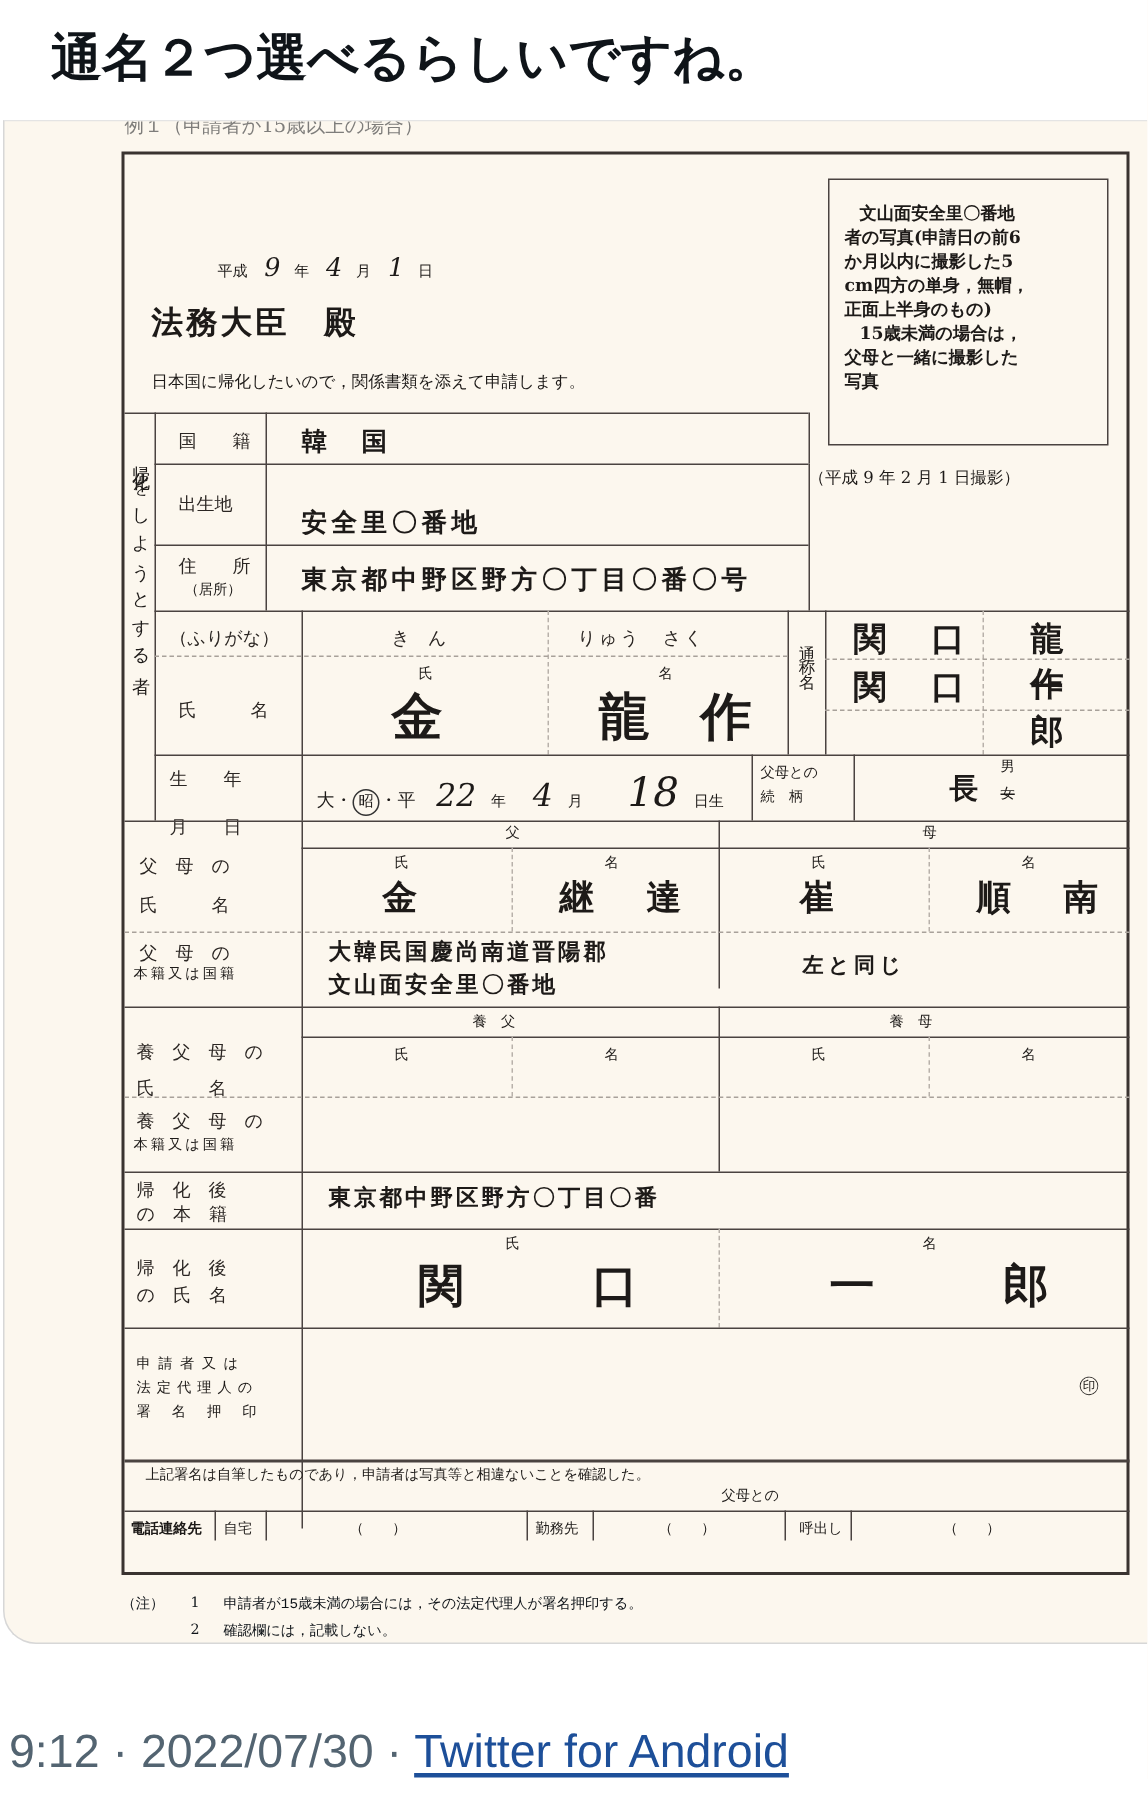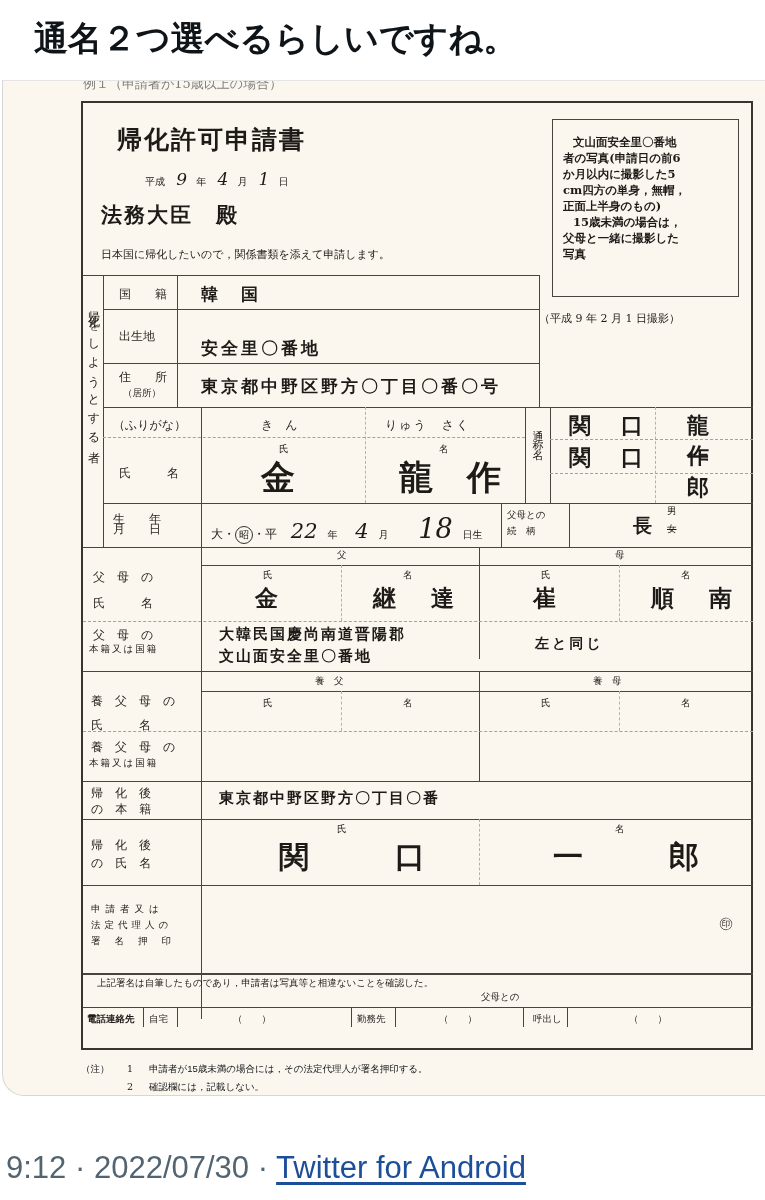--- a/index.html
+++ b/index.html
@@ -66,7 +66,6 @@
 
   <div class="form">
 
-    <div class="abs title" style="left:34px;top:20px">帰化許可申請書</div>
     <div class="abs" style="left:62px;top:66px;font-size:10px">
       <span>平成</span>
       <span class="hw" style="font-size:17px;margin-left:8px">9</span>

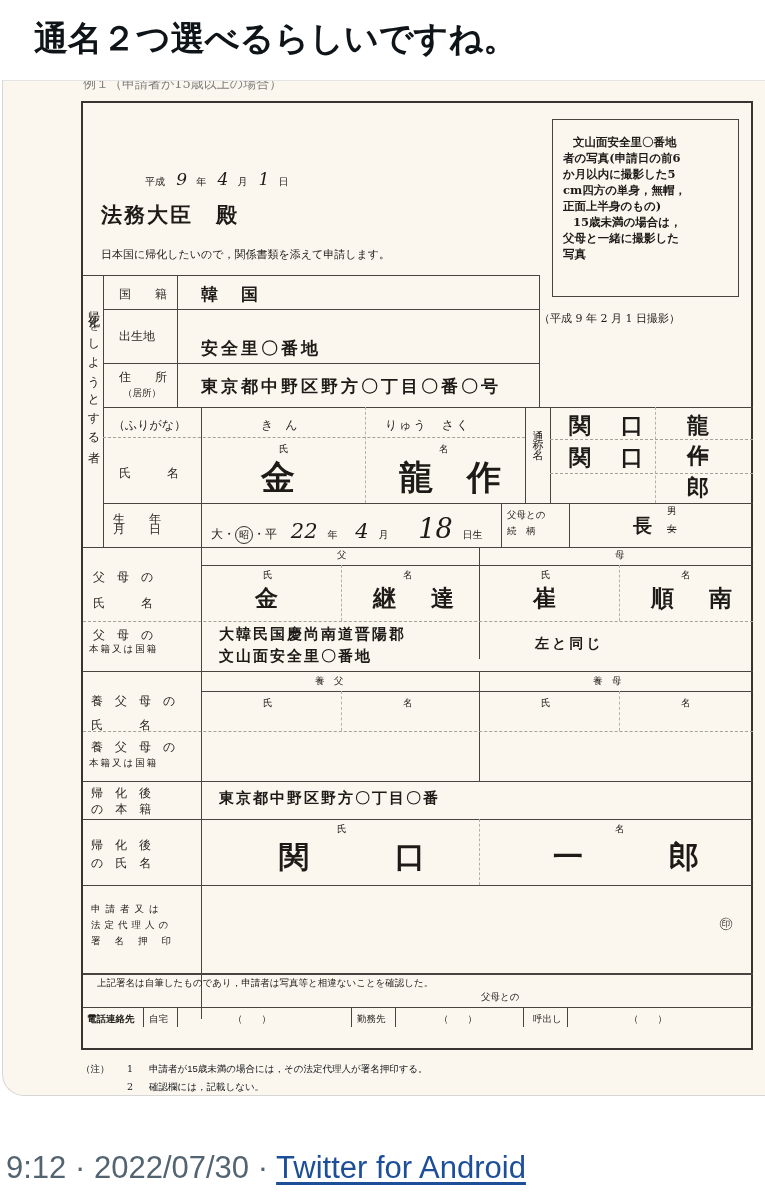--- a/index.html
+++ b/index.html
@@ -135,7 +135,7 @@
     <div class="hline" style="left:20px;top:400px;width:650px"></div>
 
     <div class="abs label" style="left:30px;top:408px;word-spacing:14px">生　　年</div>
-    <div class="abs label" style="left:30px;top:418px;word-spacing:14px">月　　日</div>
+    <div class="abs label" style="left:30px;top:440px;word-spacing:14px">月　　日</div>
     <div class="abs" style="left:128px;top:410px;font-size:12px;white-space:nowrap">
       <span>大・</span><span style="display:inline-block;width:18px;height:18px;border:1.2px solid #333;border-radius:50%;text-align:center;line-height:16px;font-size:10px">昭</span><span>・平</span>
       <span class="hw" style="font-size:21px;margin-left:10px">22</span>

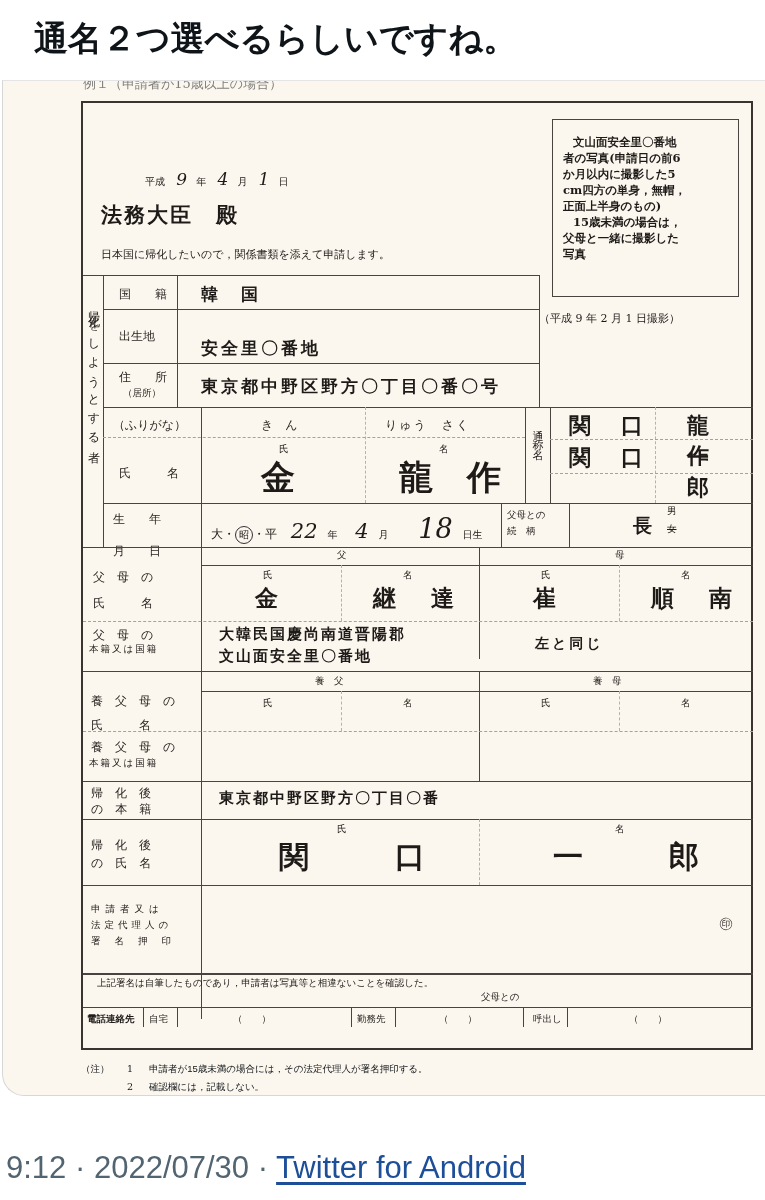--- a/index.html
+++ b/index.html
@@ -238,7 +238,7 @@
 
   <div class="abs tiny" style="left:78px;top:982px;font-family:'DejaVu Serif',serif">（注）</div>
   <div class="abs tiny" style="left:124px;top:982px;font-family:'DejaVu Serif',serif">1</div>
-  <div class="abs tiny" style="left:146px;top:982px;font-family:Liberation Sans, sans-serif">申請者が15歳未満の場合には，その法定代理人が署名押印する。</div>
+  <div class="abs tiny" style="left:146px;top:982px;font-family:Liberation Mono, monospace">申請者が15歳未満の場合には，その法定代理人が署名押印する。</div>
   <div class="abs tiny" style="left:124px;top:1000px;font-family:'DejaVu Serif',serif">2</div>
   <div class="abs tiny" style="left:146px;top:1000px;font-family:'DejaVu Serif',serif">確認欄には，記載しない。</div>
 </div>

